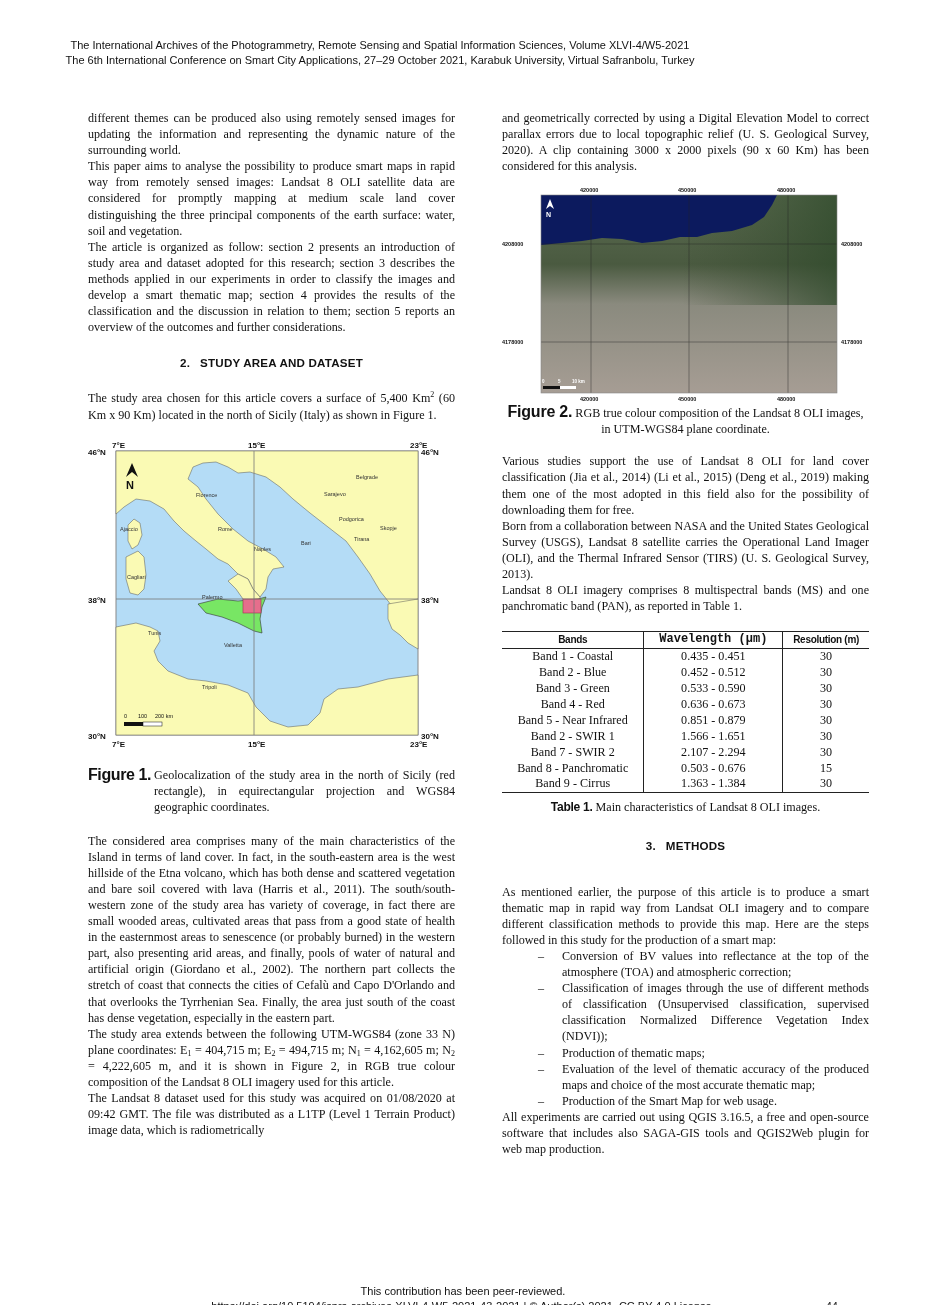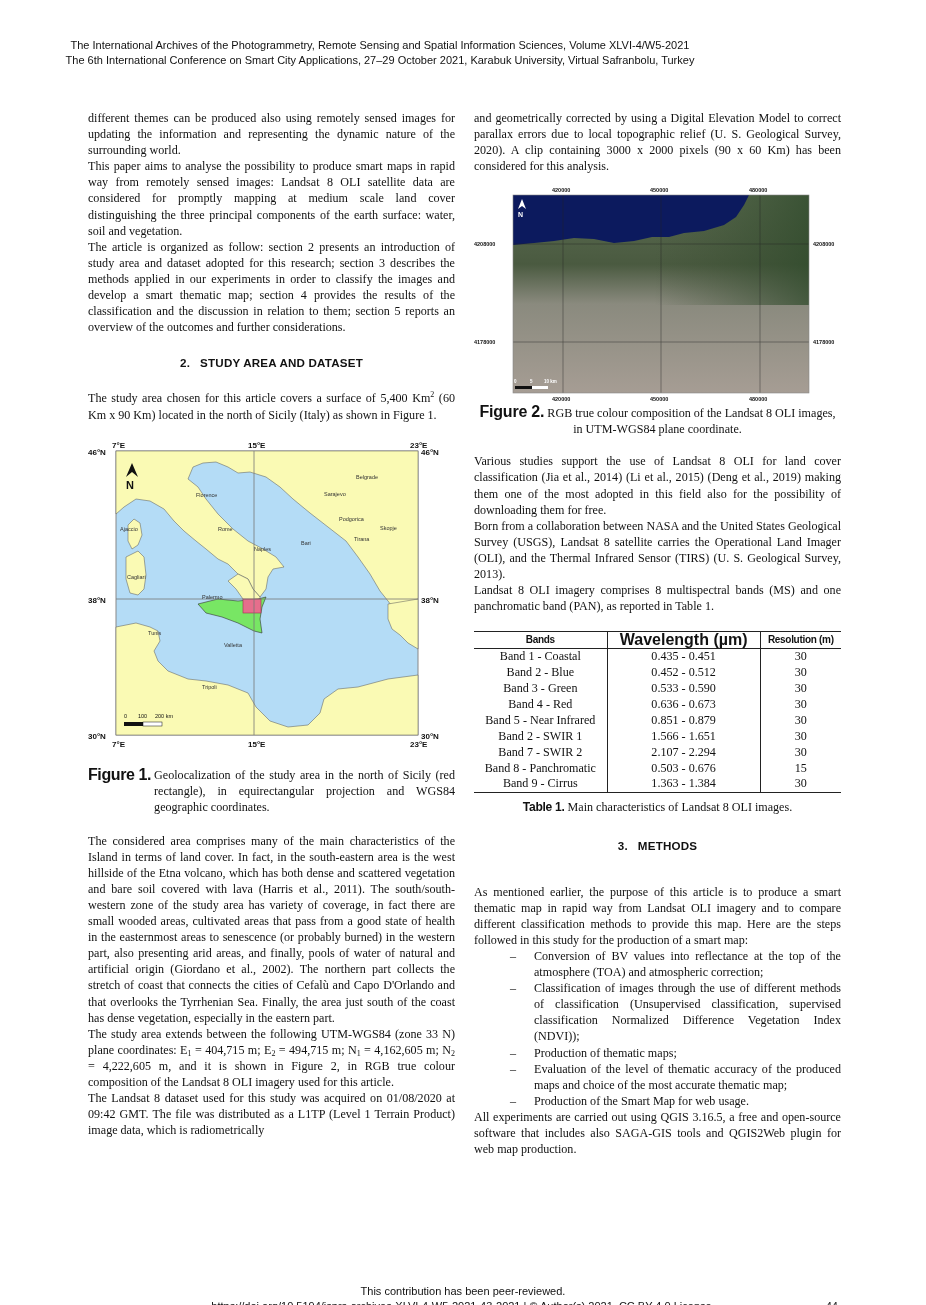--- a/index.html
+++ b/index.html
@@ -11,7 +11,7 @@
 
   .col { position: absolute; top: 110px; width: 367px; font-size: 12.1px; line-height: 16.1px; }
   .col-left { left: 88px; }
-  .col-right { left: 474px; }
+  .col-right { left: 502px; }
 
   .p { text-align: justify; text-align-last: left; }
 

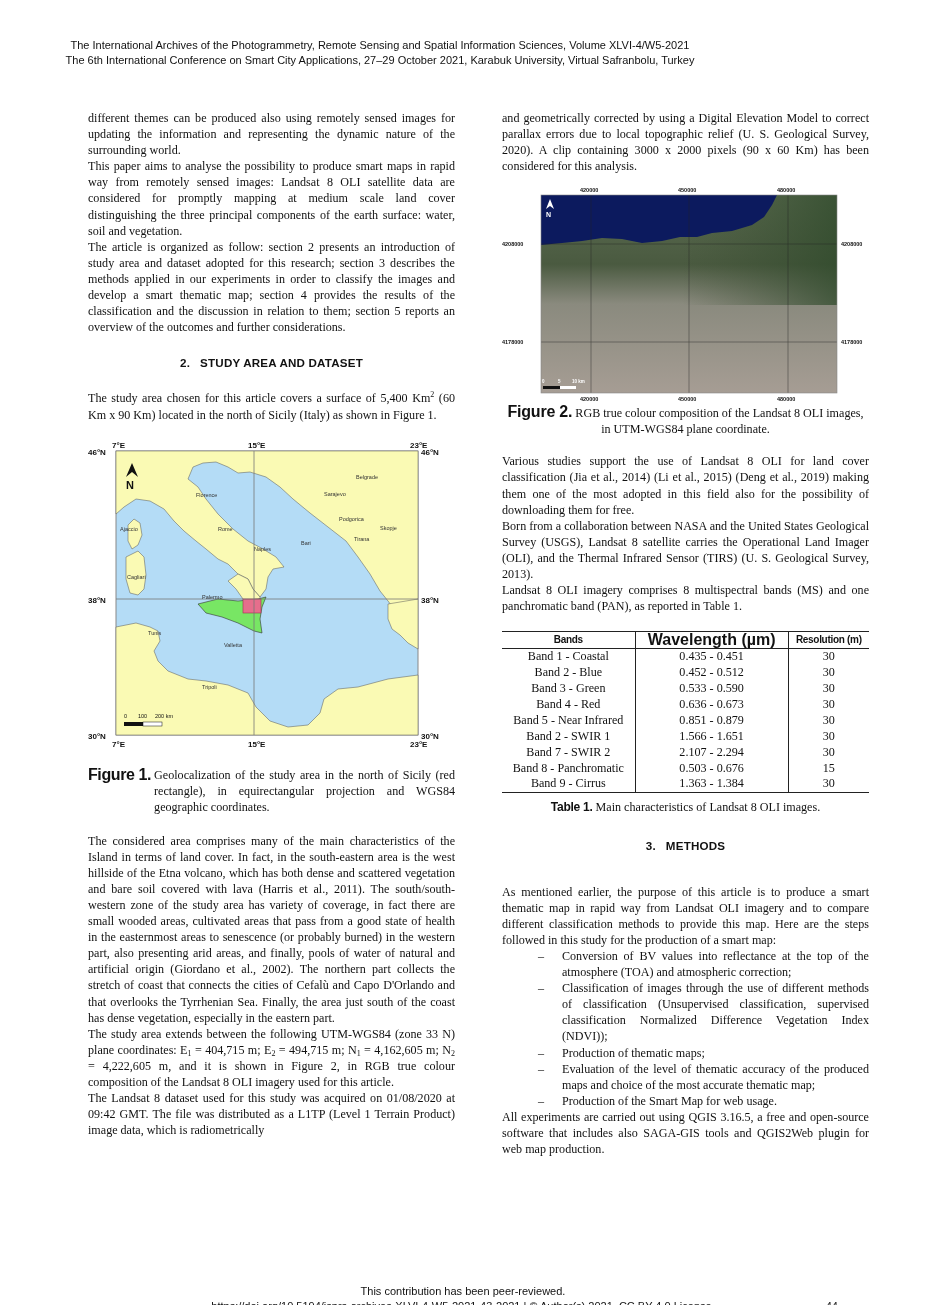--- a/index.html
+++ b/index.html
@@ -39,7 +39,7 @@
   table.bands th, table.bands td { text-align: center; padding: 0 2px; }
   table.bands th { border-top: 1px solid #222; border-bottom: 1px solid #222; font-weight: bold; }
   table.bands th.sans { font-family: "Liberation Sans", sans-serif; font-size: 10px; letter-spacing: -0.3px; }
-  table.bands th.serif { font-family: Liberation Sans, sans-serif; font-size: 16px; }
+  table.bands th.serif { font-family: Liberation Mono, monospace; font-size: 12px; }
   table.bands th + th, table.bands td + td { border-left: 1px solid #222; }
   table.bands tr:last-child td { border-bottom: 1px solid #222; }
   .tabcap { text-align: center; margin-top: 6px; }

